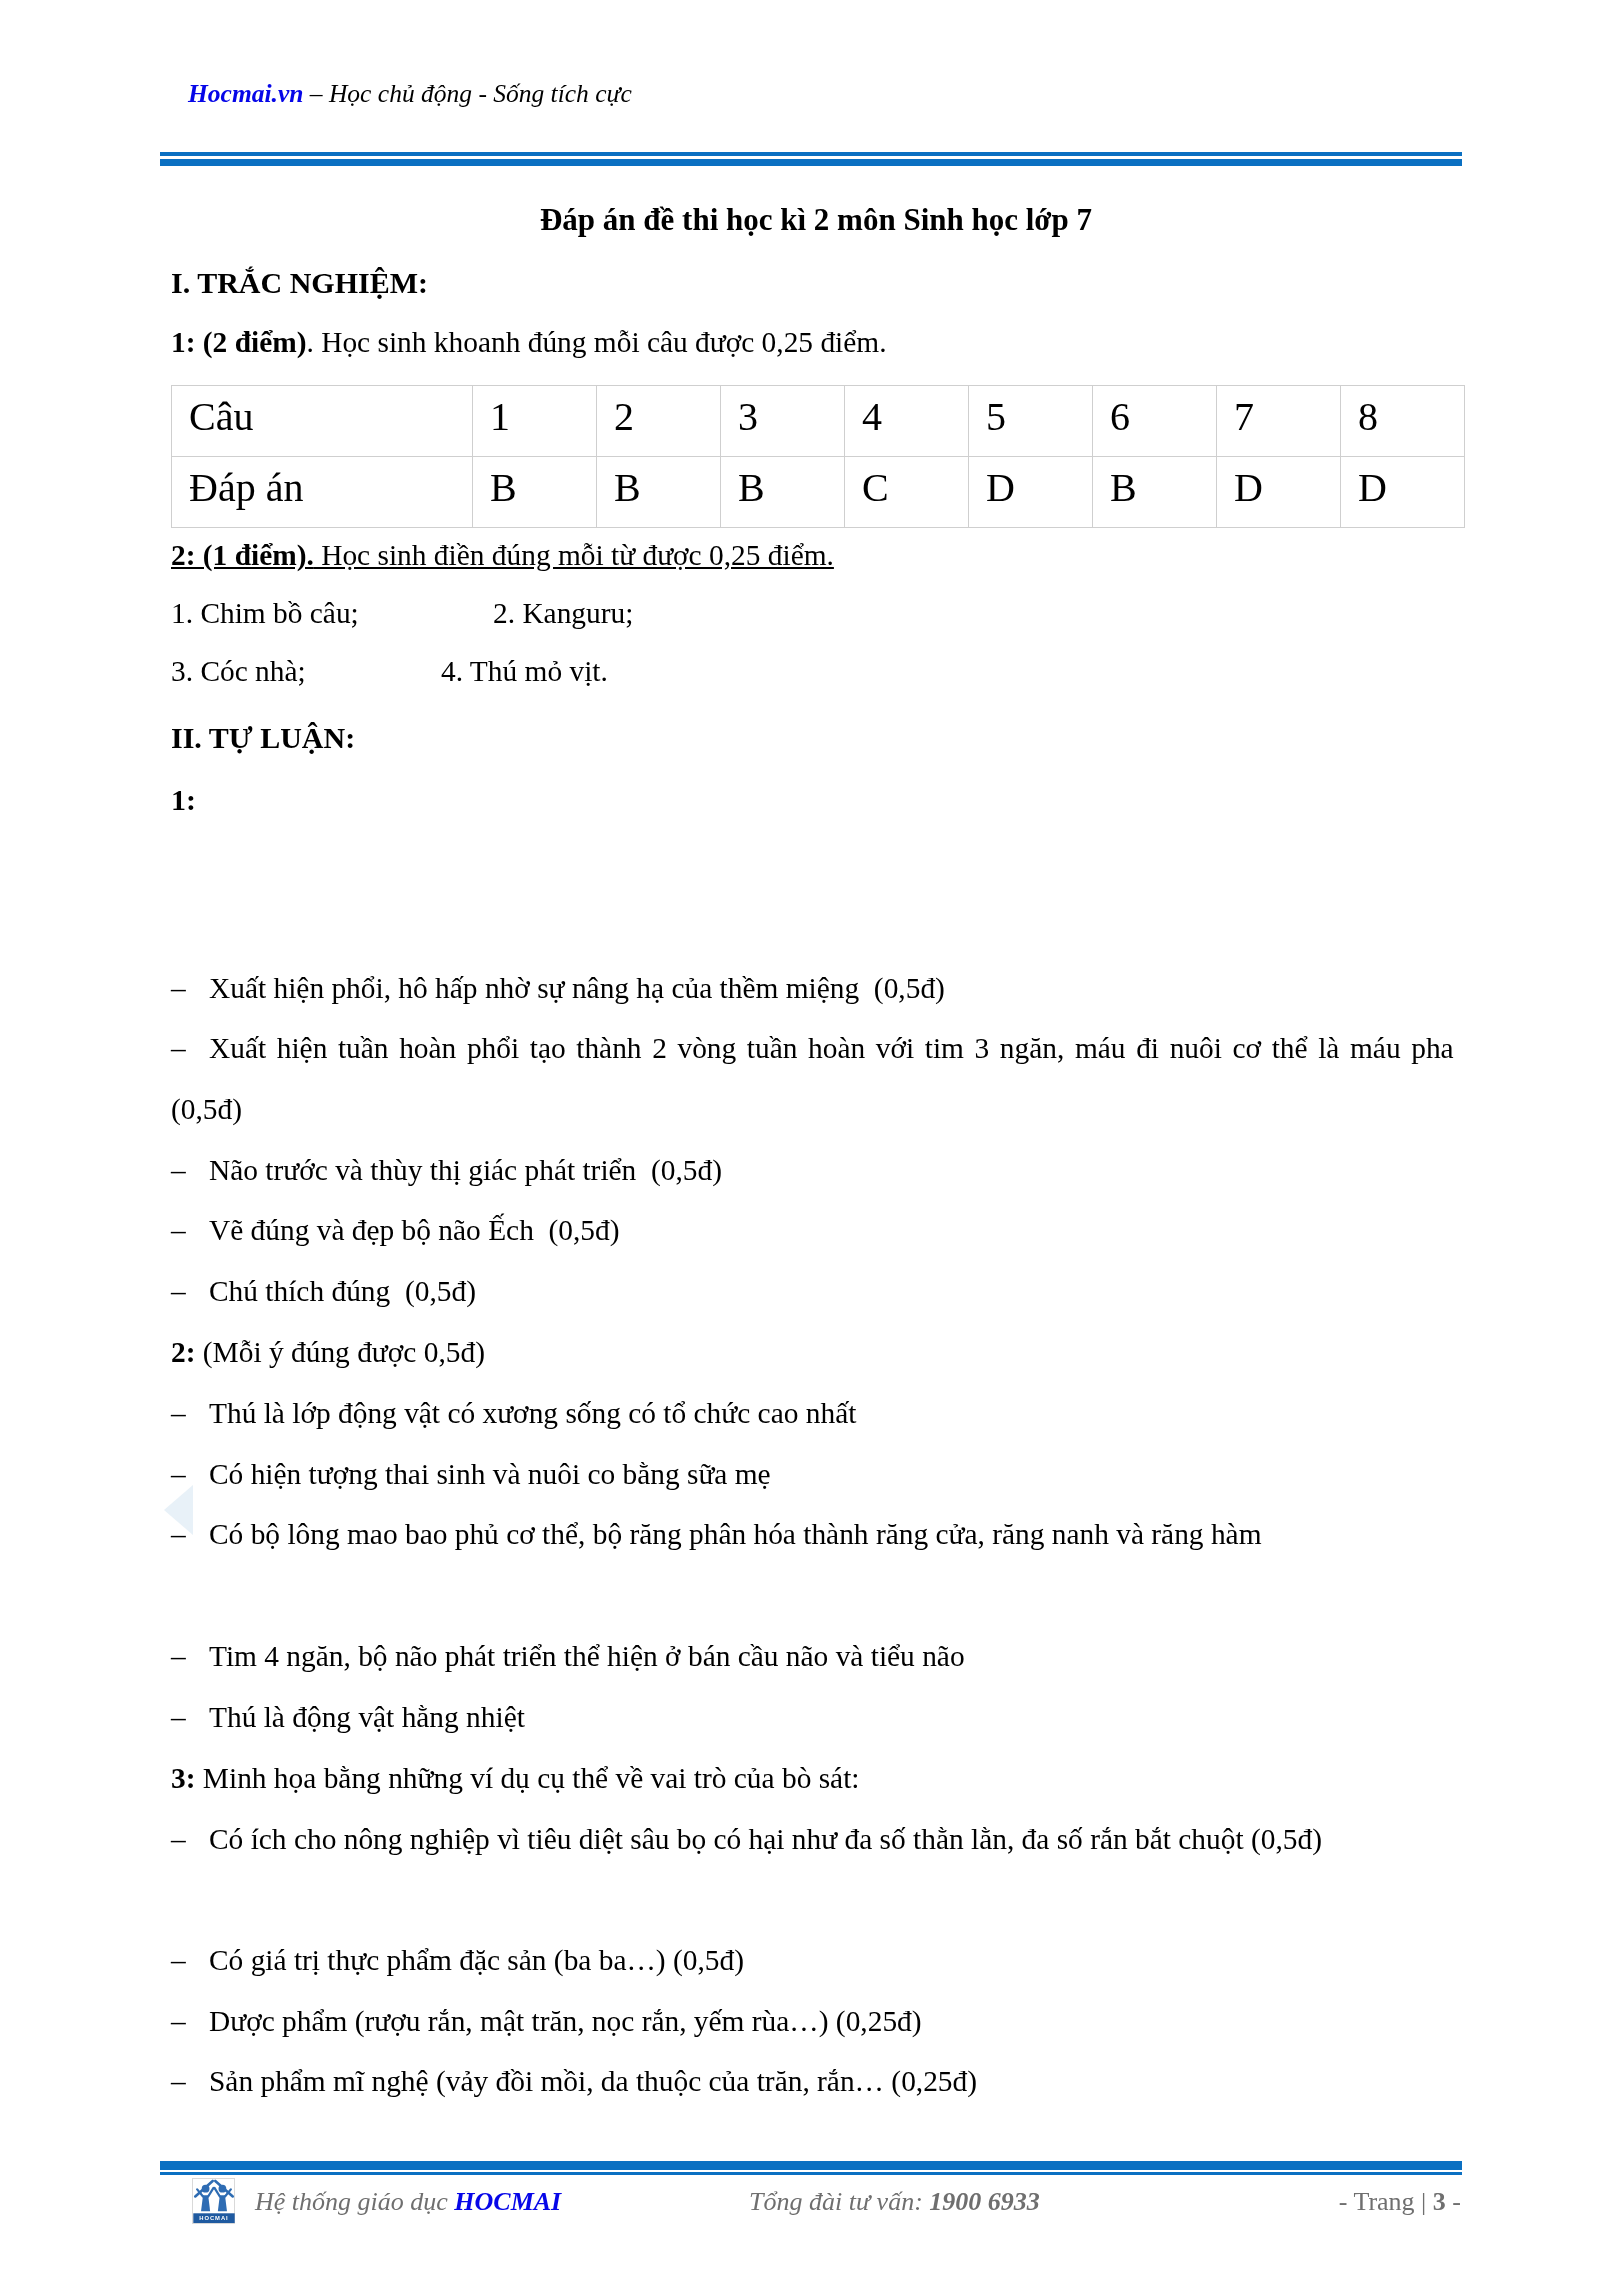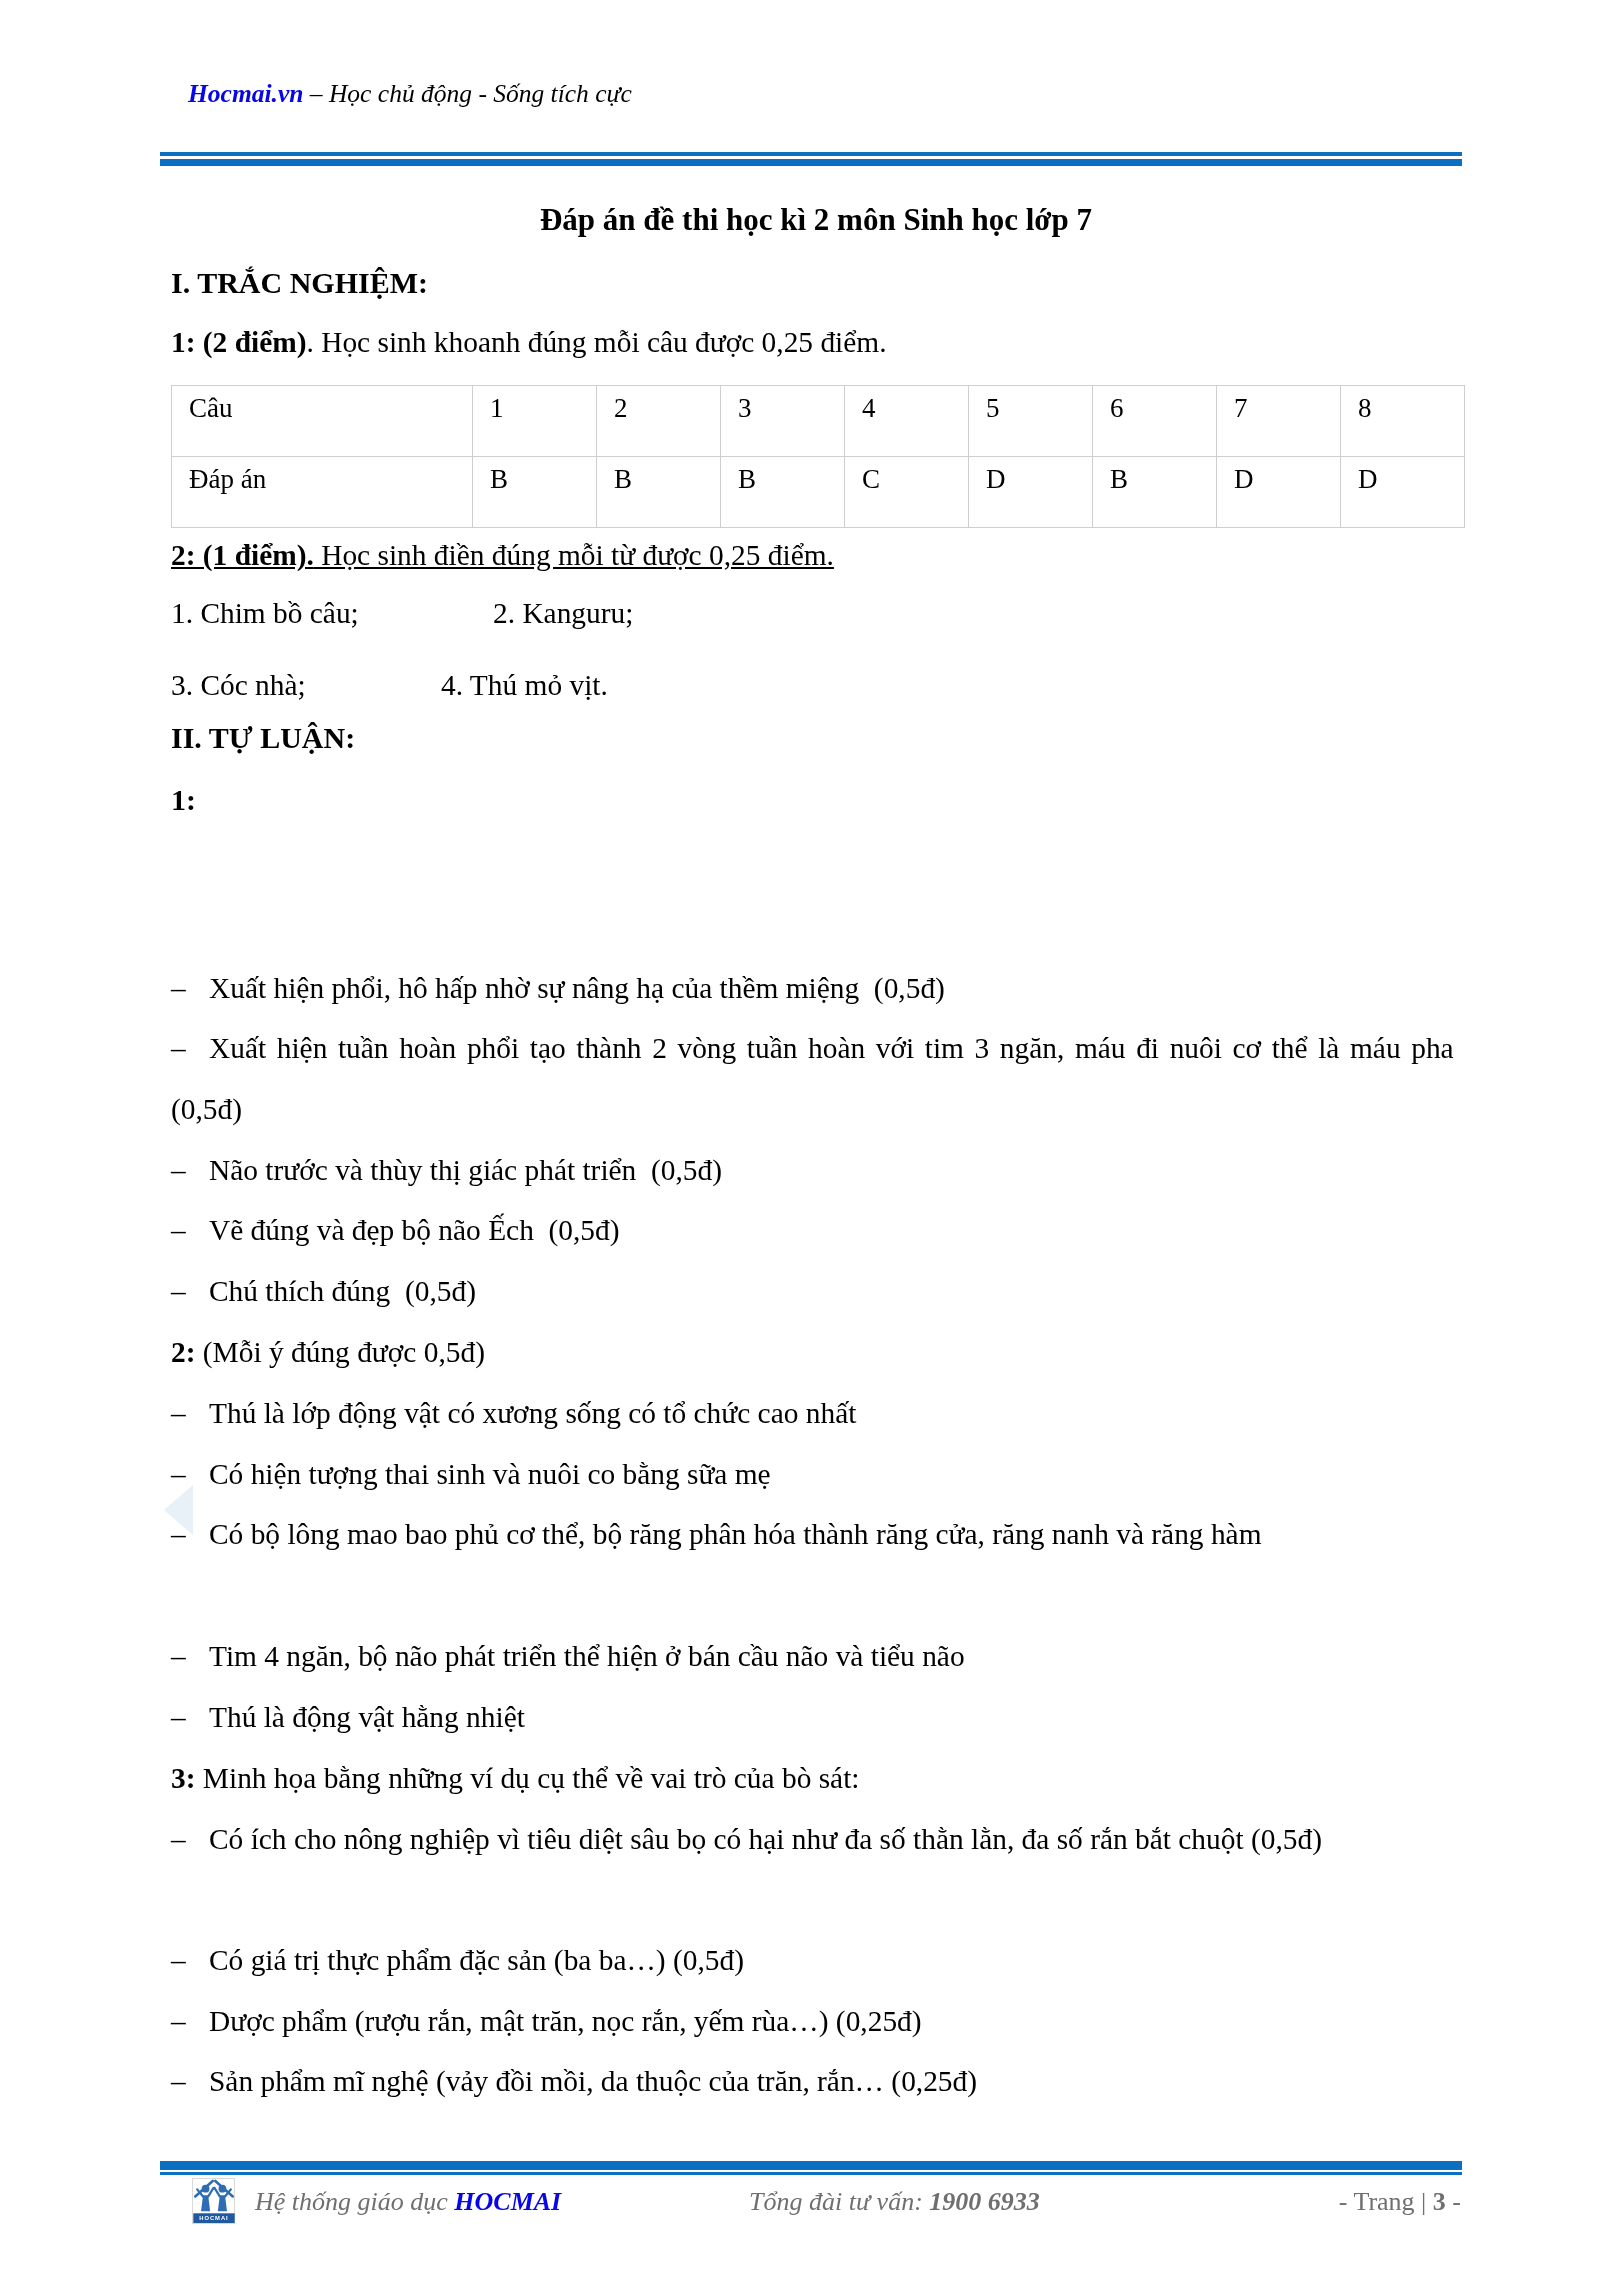--- a/index.html
+++ b/index.html
@@ -43,7 +43,7 @@
   table.ans td{
     border:1.3px solid var(--table-border,#cfcfcf);
     height:71px;vertical-align:top;
-    font-size:27px;padding:6.5px 0 0 17px;
+    font-size:40px;padding:6.5px 0 0 17px;
   }
   
   .fill .fa1{display:inline-block;min-width:322px;}

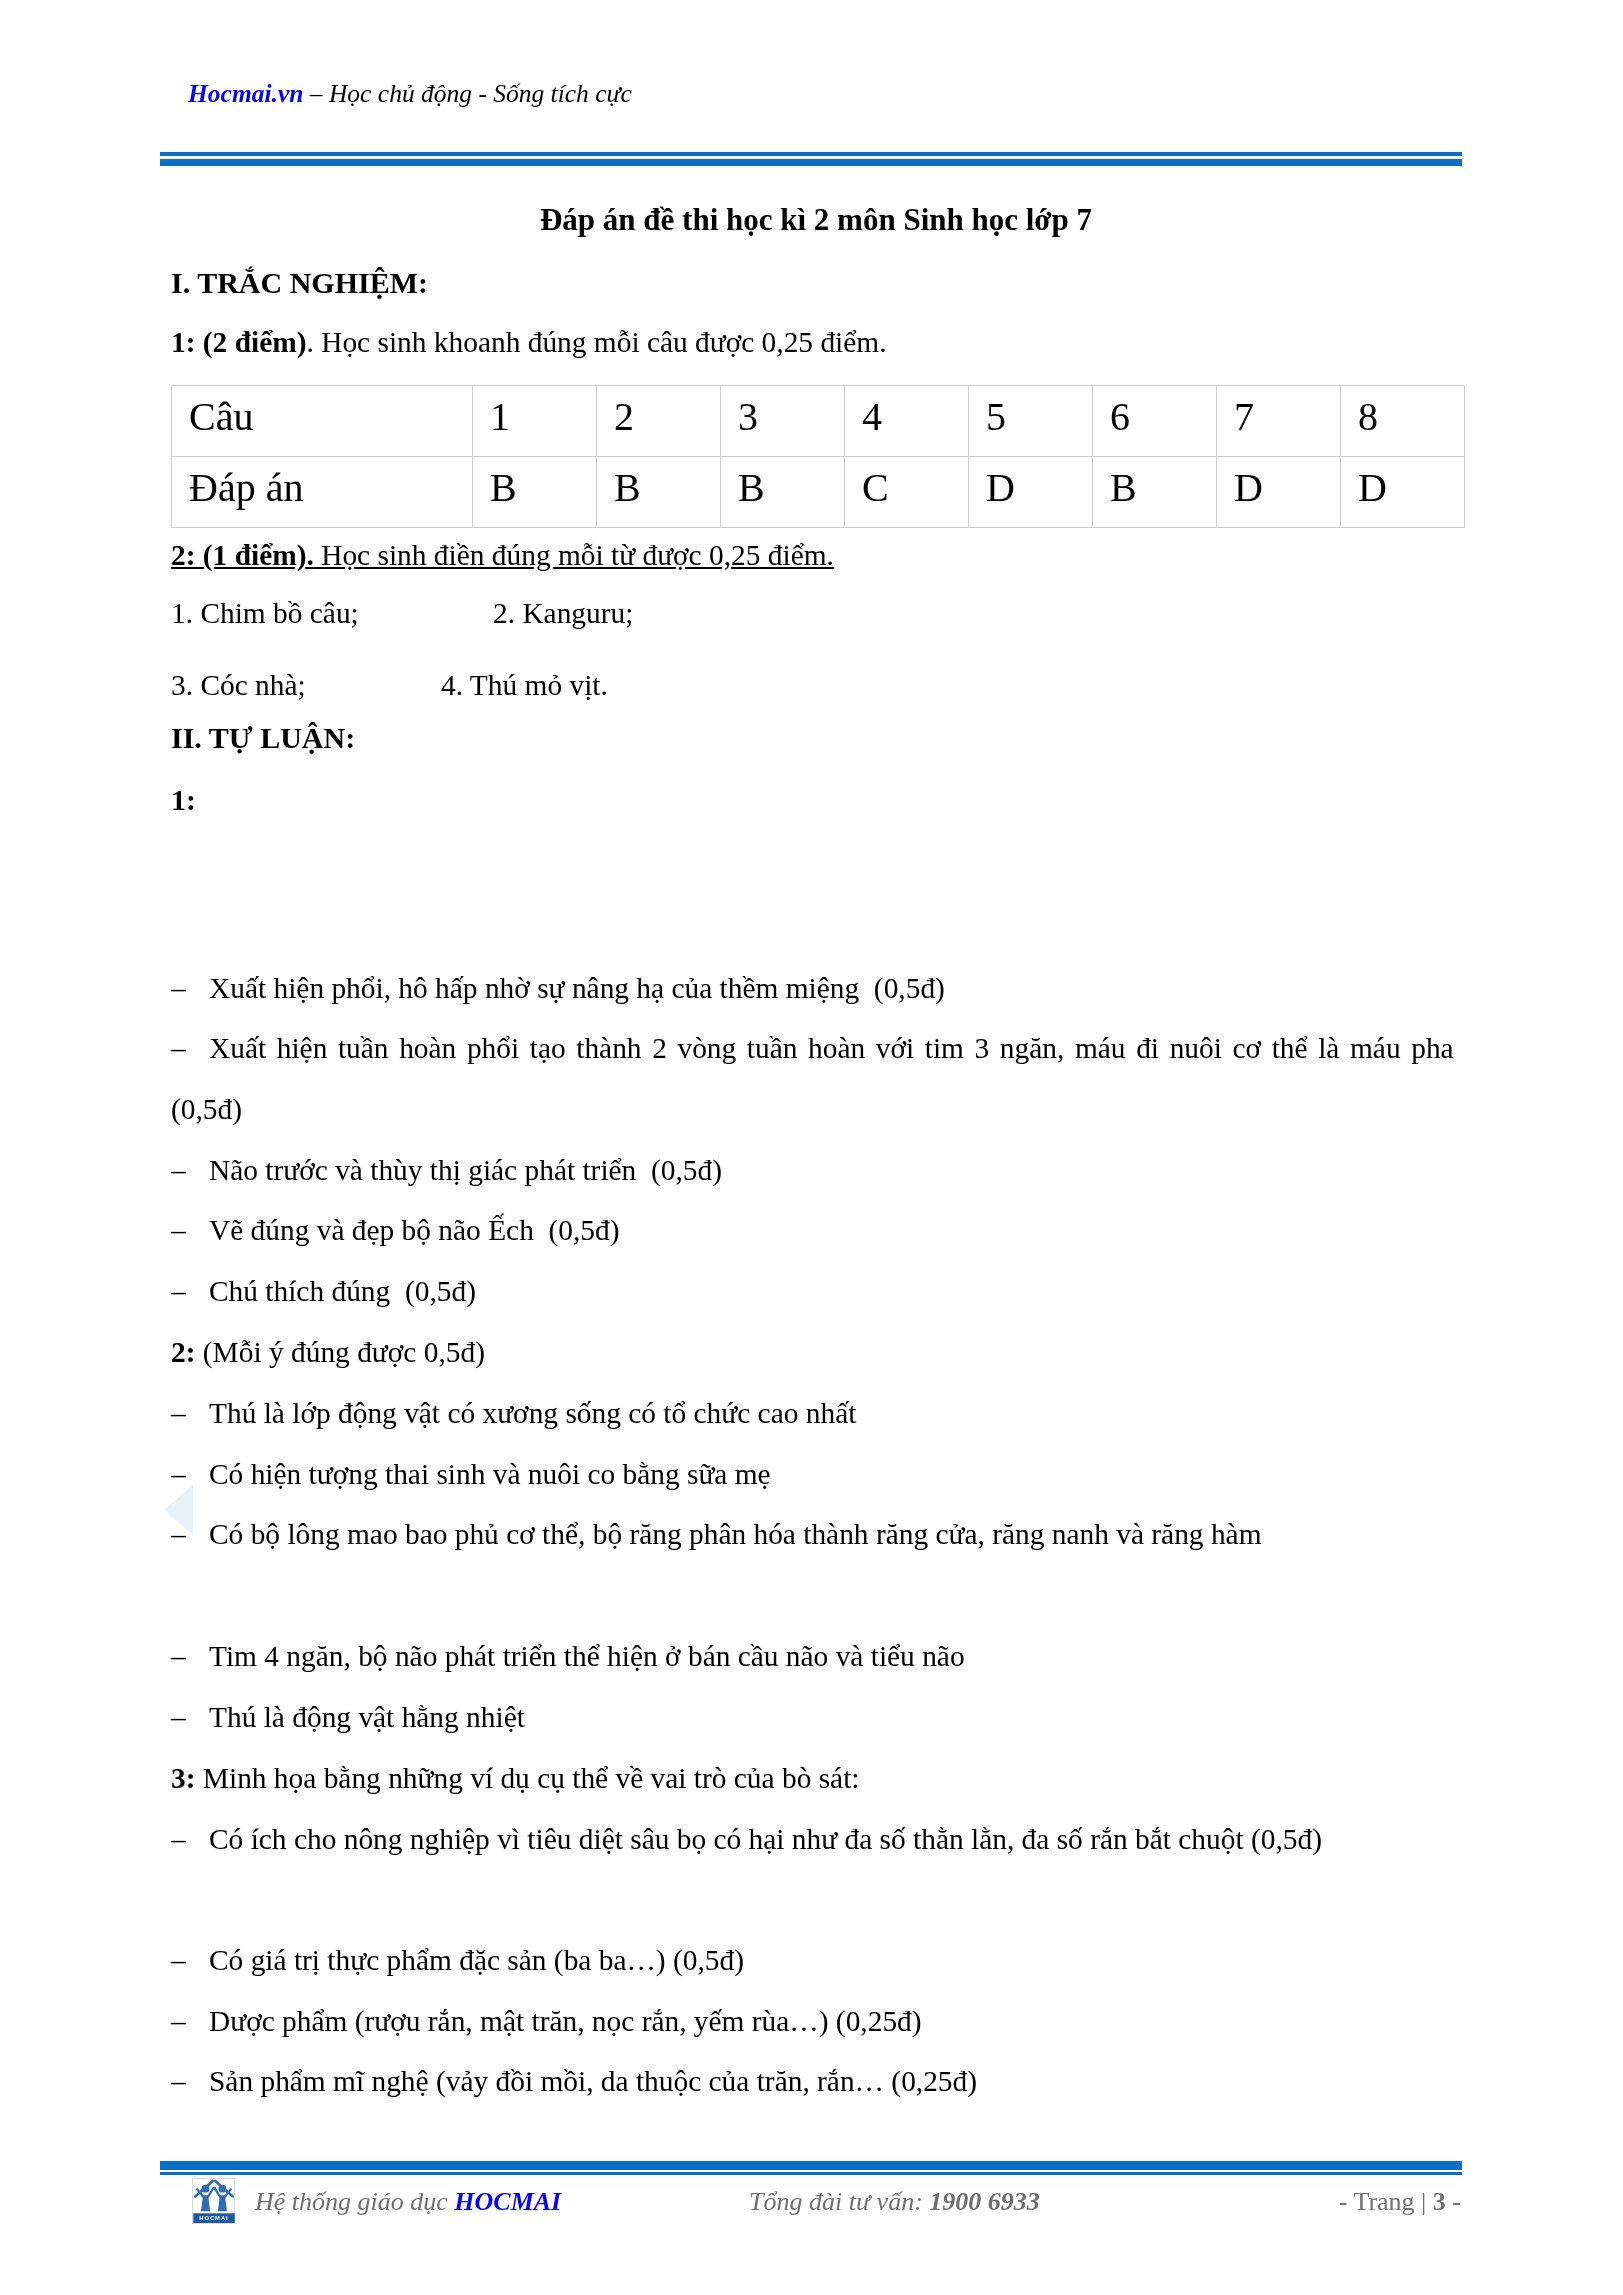--- a/index.html
+++ b/index.html
@@ -136,7 +136,7 @@
   <div class="abs para fill" style="top:592px;">
     <span class="fa1">1. Chim bồ câu;</span><span>2. Kanguru;</span>
   </div>
-  <div class="abs para fill" style="top:664px;">
+  <div class="abs para fill" style="top:650px;">
     <span class="fa2">3. Cóc nhà;</span><span>4. Thú mỏ vịt.</span>
   </div>
 

